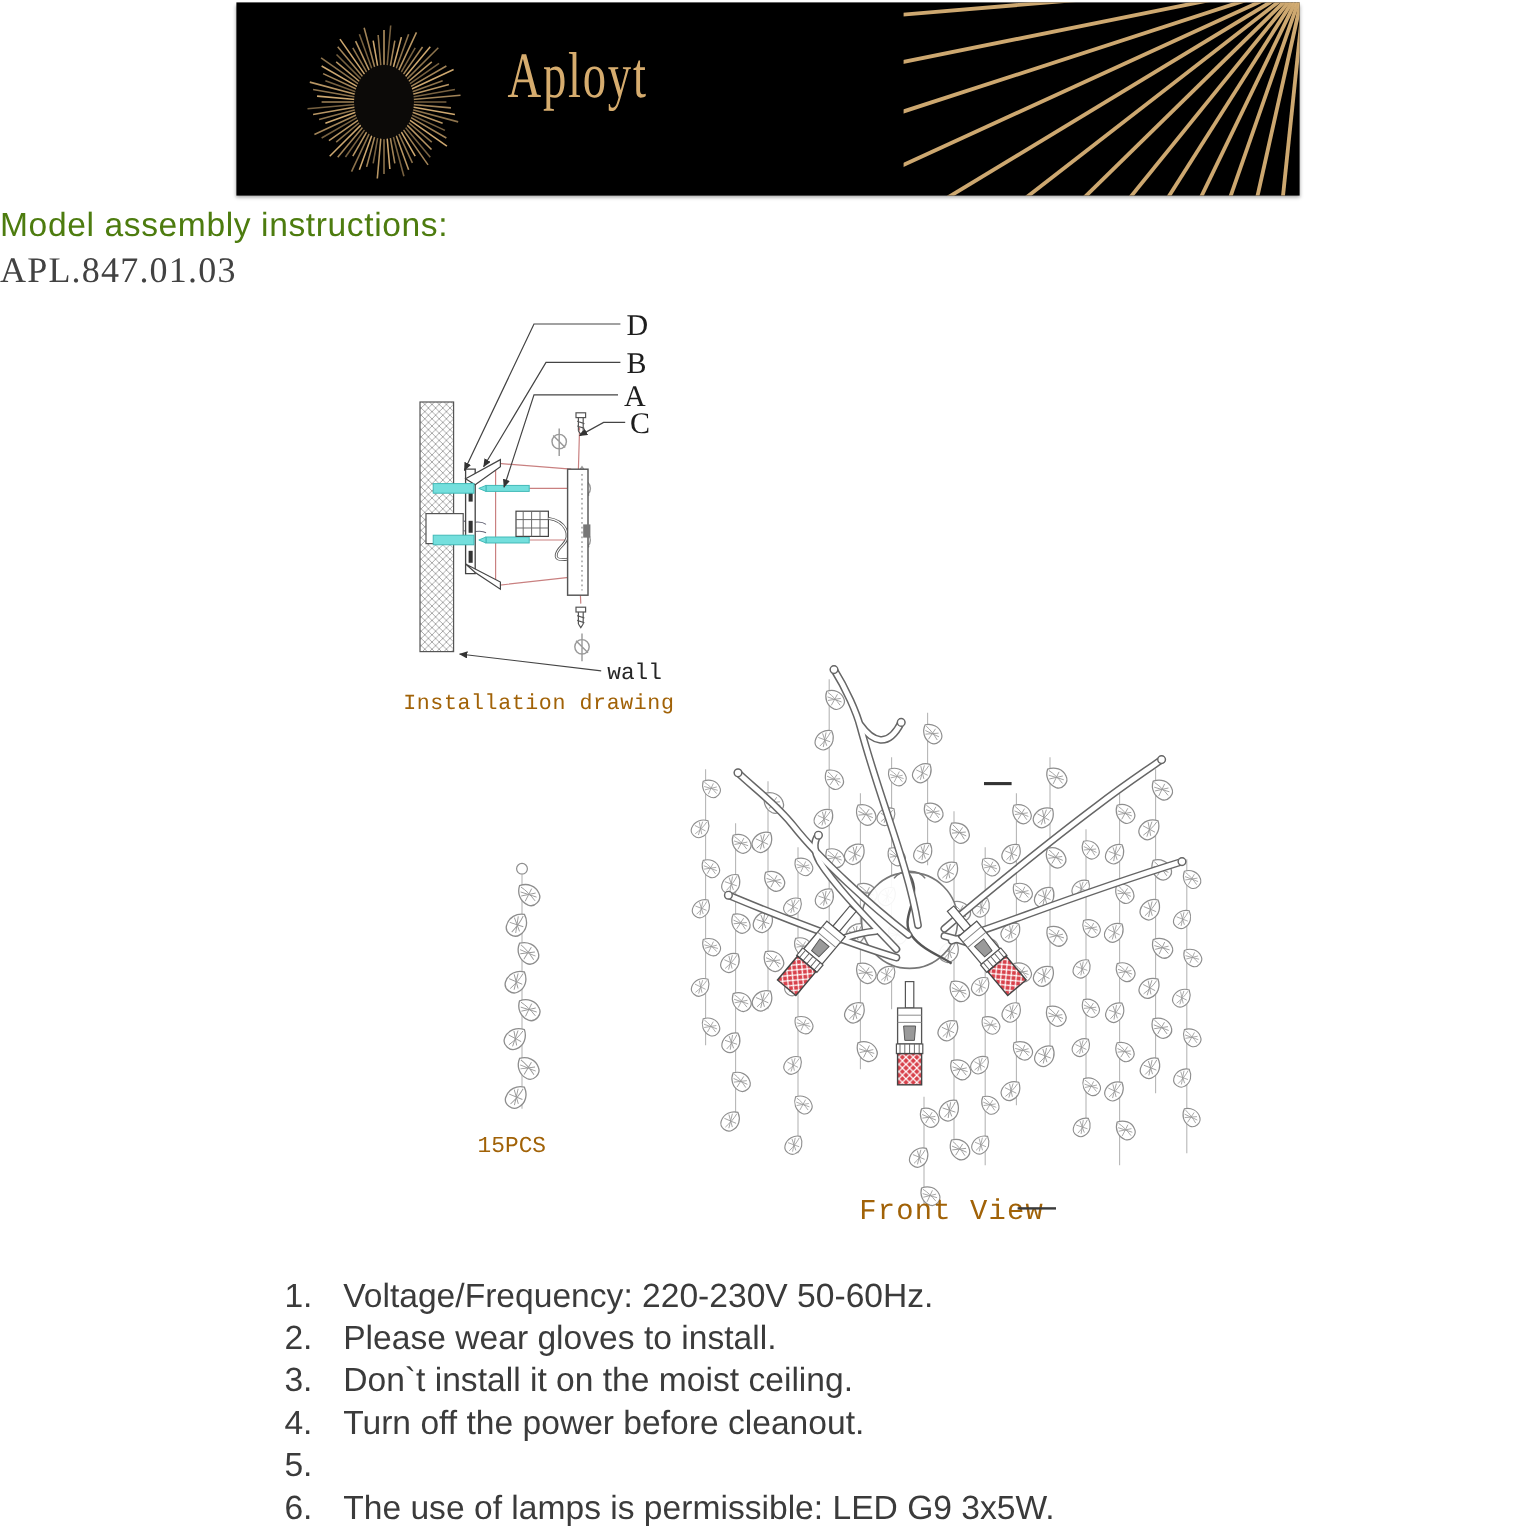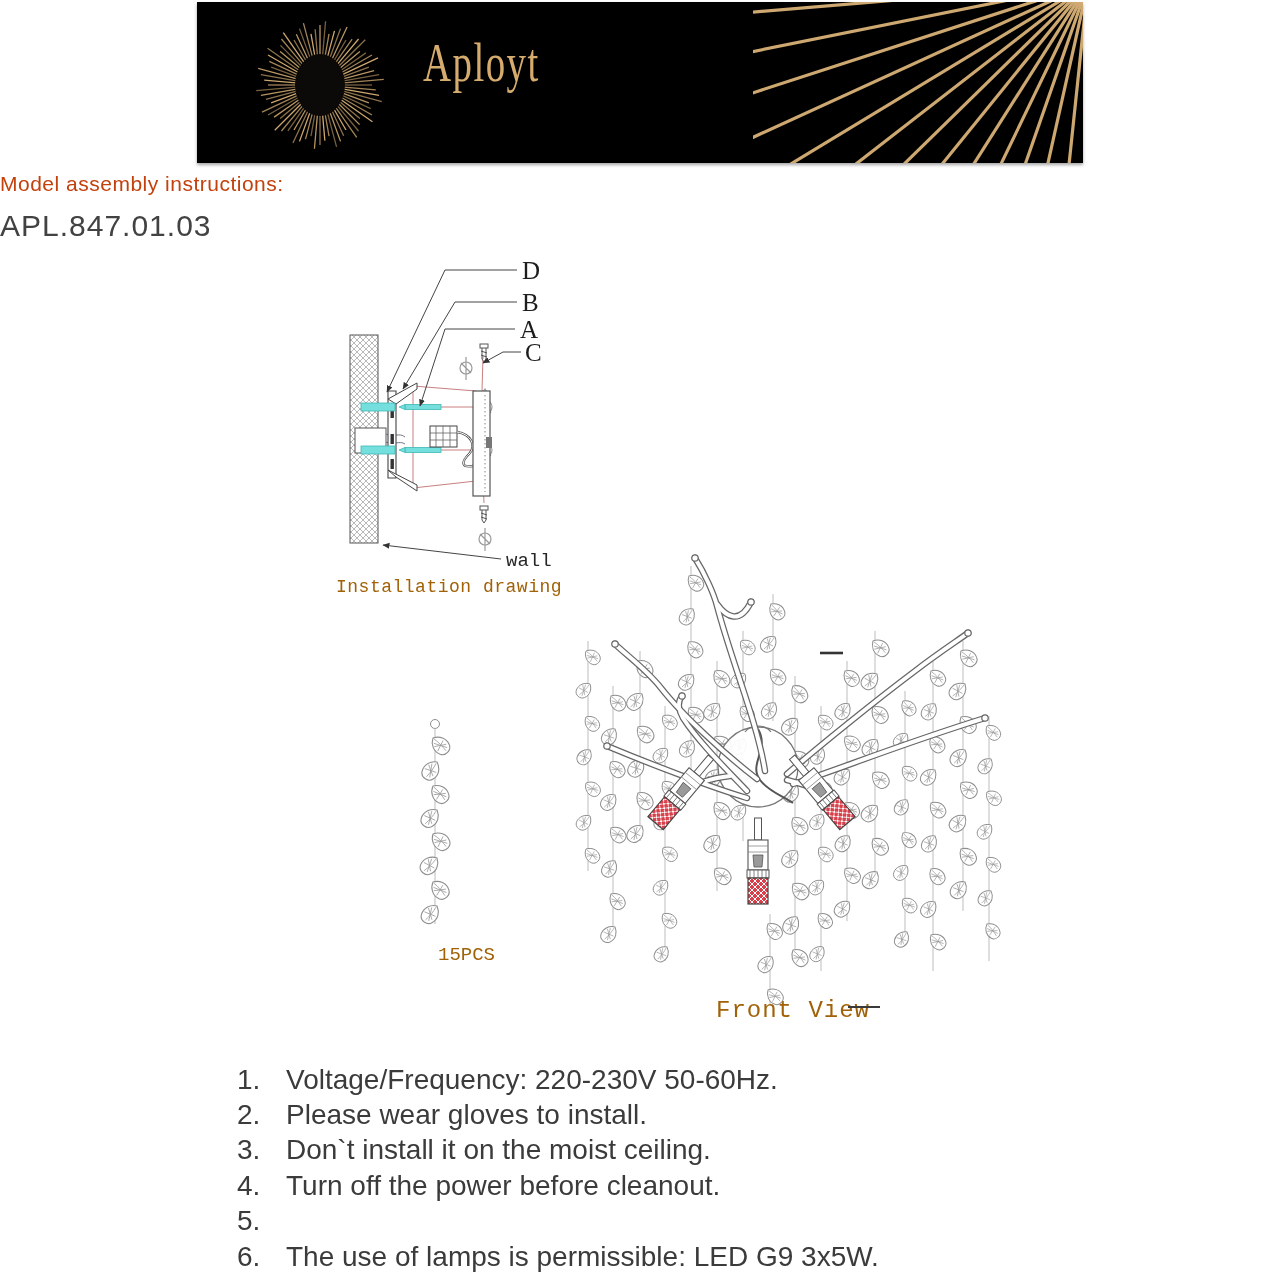--- a/index.html
+++ b/index.html
@@ -13,7 +13,7 @@
   .brand{left:226px;top:30px;color:#d6ac6e;font-family:"Liberation Serif",serif;
          font-size:54px;letter-spacing:2px;transform:scaleX(.72);transform-origin:left top;
          font-weight:400;}
-  .title1{position:absolute;top:172px;width:1280px;font-size:21px;color:#c2410c;letter-spacing:.5px;}
+  .title1{position:absolute;top:172px;width:1280px;font-size:28px;color:#4d7c0f;letter-spacing:.5px;}
   .title2{position:absolute;top:209px;width:1280px;font-size:30px;color:#424242;letter-spacing:1px;}
 
   

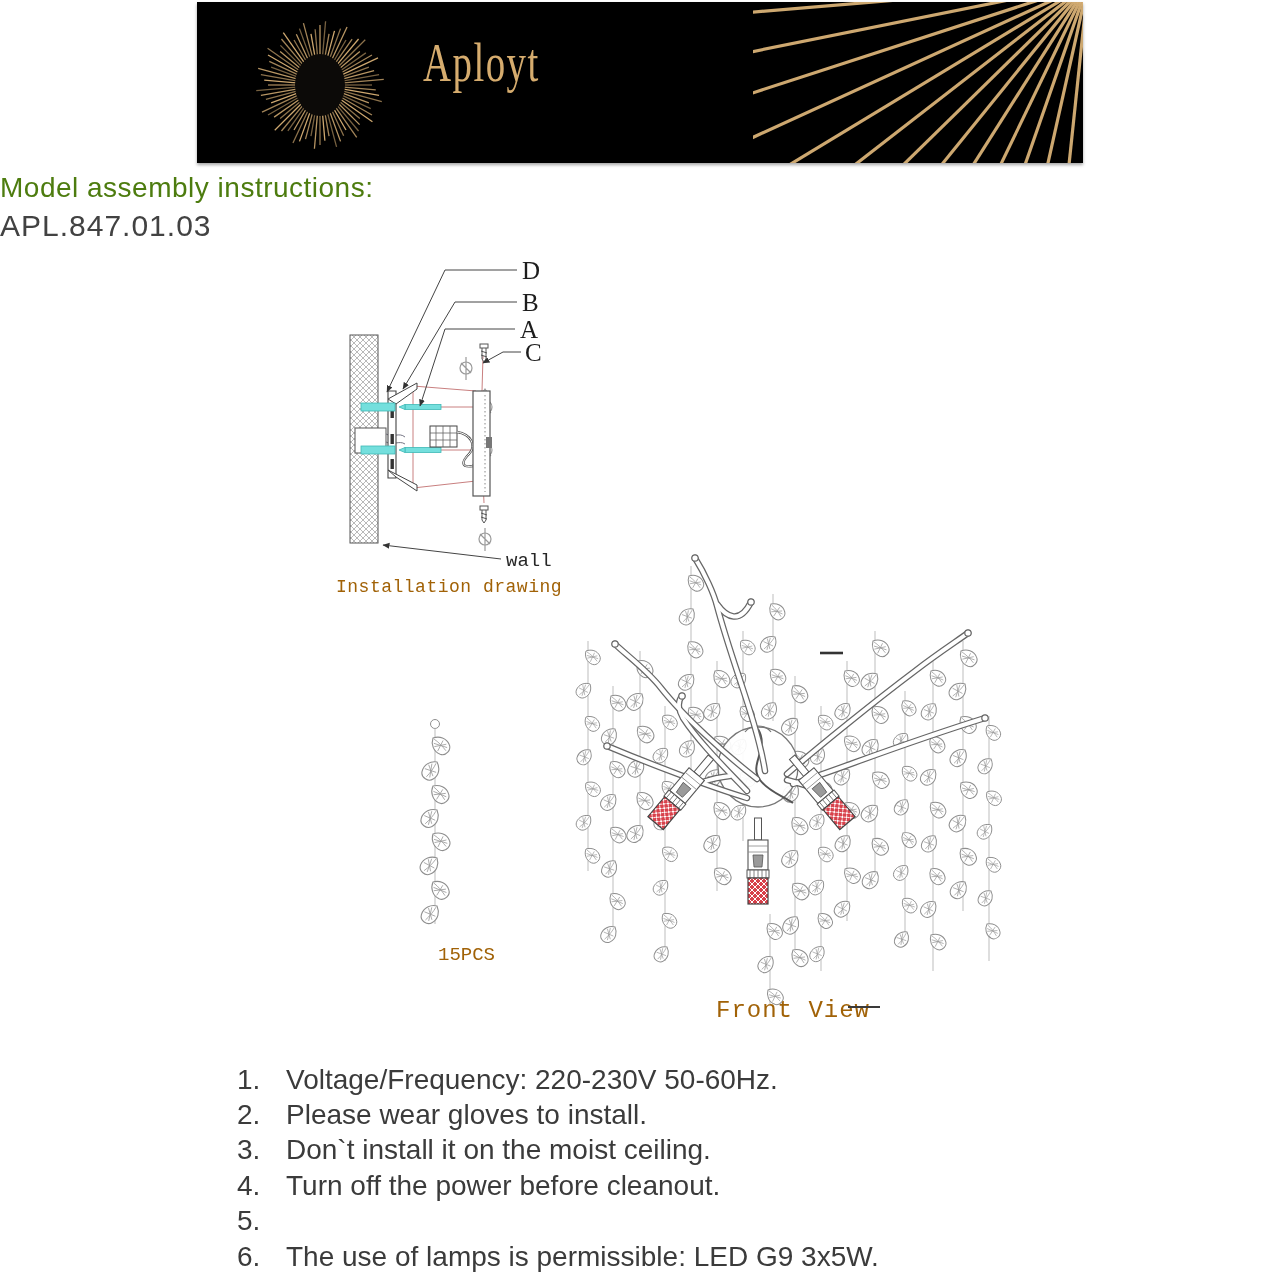--- a/index.html
+++ b/index.html
@@ -14,7 +14,7 @@
          font-size:54px;letter-spacing:2px;transform:scaleX(.72);transform-origin:left top;
          font-weight:400;}
   .title1{position:absolute;top:172px;width:1280px;font-size:28px;color:#4d7c0f;letter-spacing:.5px;}
-  .title2{position:absolute;top:209px;width:1280px;font-size:30px;color:#424242;letter-spacing:1px;}
+  .title2{position:absolute;top:209px;width:1280px;font-size:30px;color:#424242;letter-spacing:1px;font-family:Liberation Serif, serif;}
 
   
   .cad{font-family:"Liberation Mono",monospace;color:#a16207;}

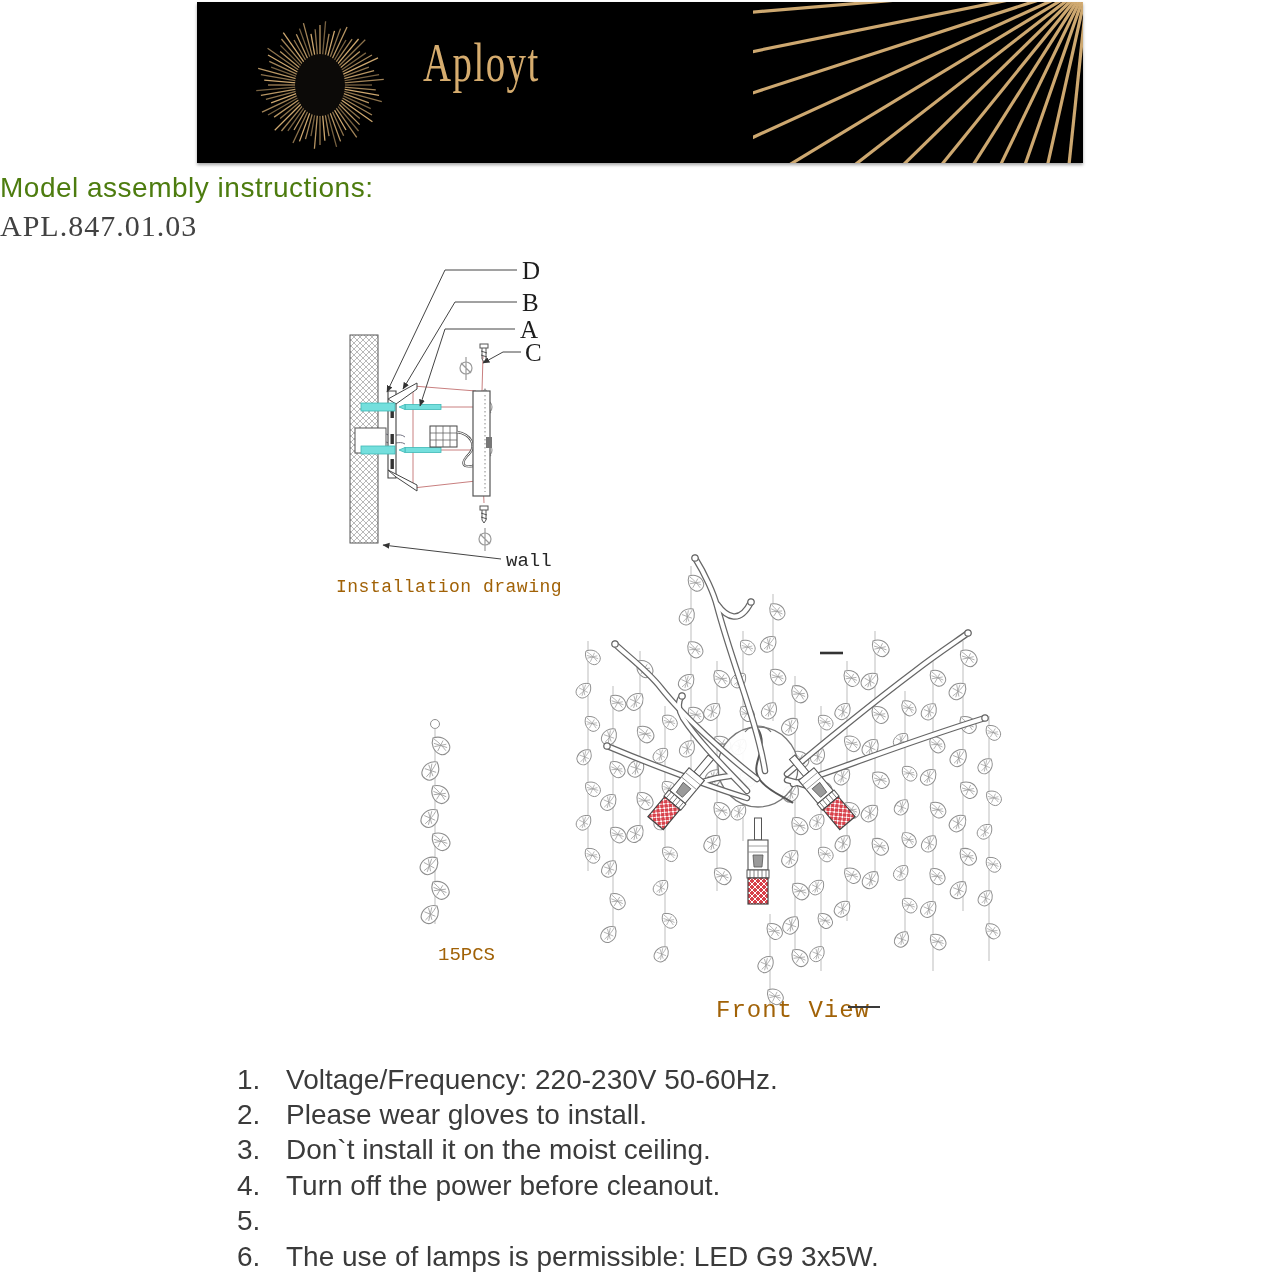--- a/index.html
+++ b/index.html
@@ -19,7 +19,7 @@
   
   .cad{font-family:"Liberation Mono",monospace;color:#a16207;}
   .cap-install{left:336px;top:577px;font-size:18px;letter-spacing:.5px;}
-  .cap-pcs{left:398px;top:944px;font-size:19px;margin-left:40px;}
+  .cap-pcs{left:398px;top:944px;font-size:19px;}
   .cap-front{left:716px;top:997px;font-size:24px;letter-spacing:1px;}
   .front-dash{left:848px;top:1006px;width:32px;height:0;border-top:2px solid #3a3a3a;}
 

